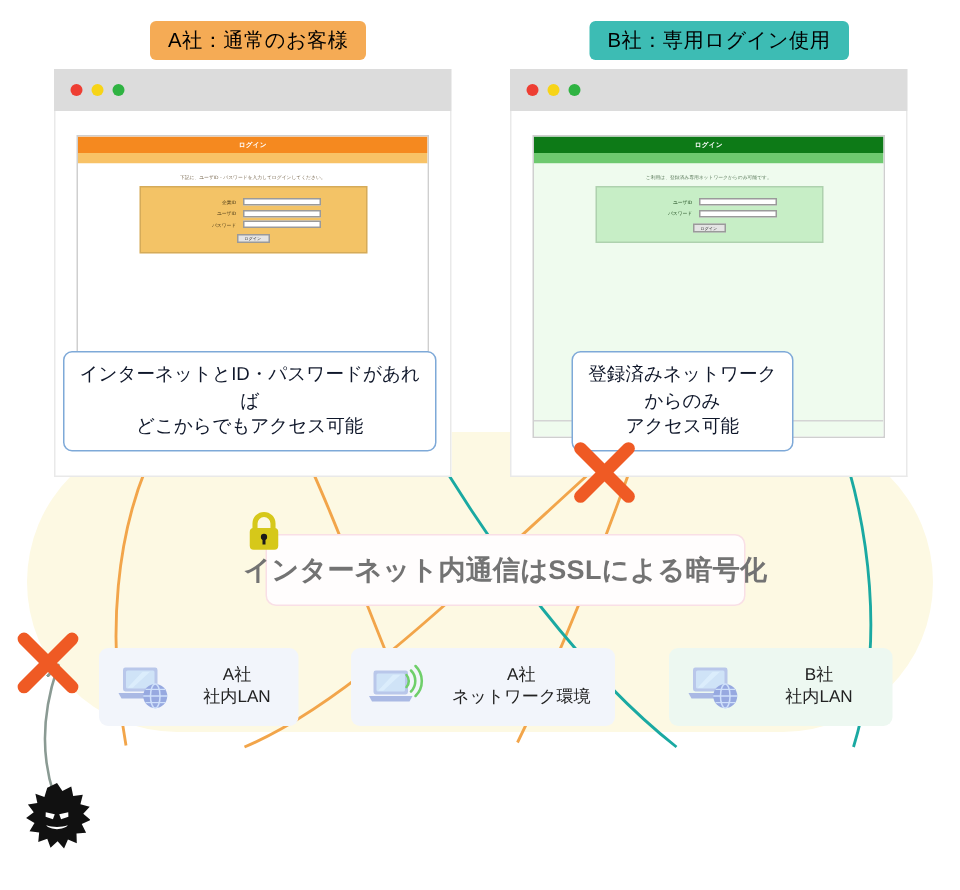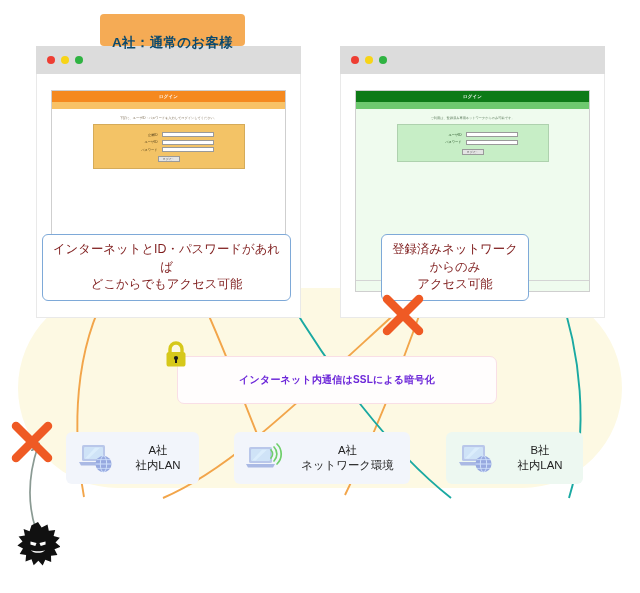--- a/index.html
+++ b/index.html
@@ -36,11 +36,11 @@
     top: 14px;
     height: 26px;
     line-height: 26px;
-    padding: 16px 12px;
+    padding: 0 12px;
     border-radius: 4px;
-    color: #0c4a6e;
+    color: #000000;
     font-size: 13.5px;
-    font-weight: bold;
+    font-weight: normal;
     letter-spacing: .3px;
     white-space: nowrap;
     z-index: 6;

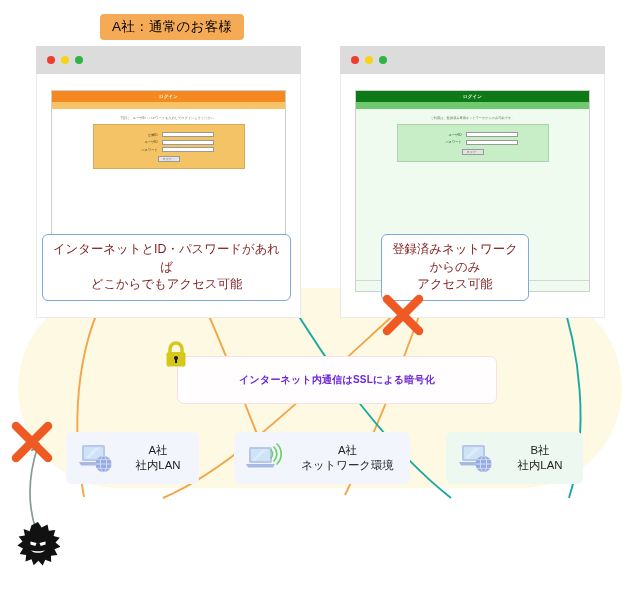--- a/index.html
+++ b/index.html
@@ -266,6 +266,7 @@
   </svg>
 
   <div class="badge badge-a">A社：通常のお客様</div>
+  <div class="badge badge-b">B社：専用ログイン使用</div>
 
   <div class="browser browser-a">
     <div class="browser-bar">

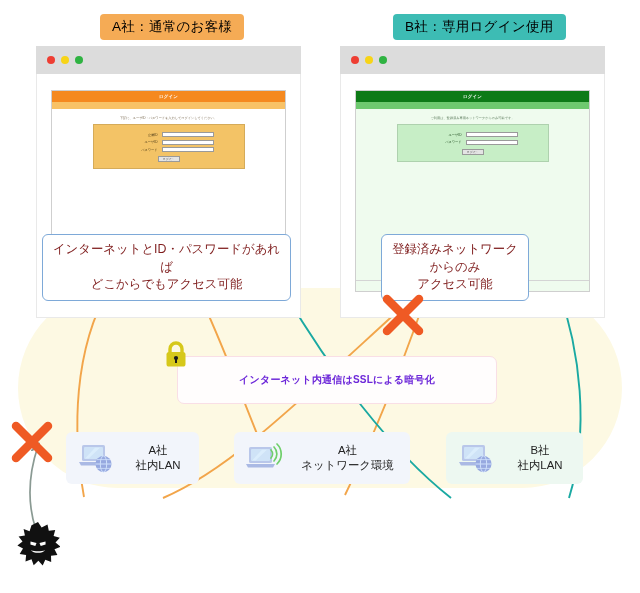--- a/index.html
+++ b/index.html
@@ -165,7 +165,7 @@
     border-radius: 6px;
     text-align: center;
     font-size: 12.4px;
-    color: #7f1d1d;
+    color: #0f172a;
     line-height: 1.42;
     padding: 6px 8px;
     z-index: 5;

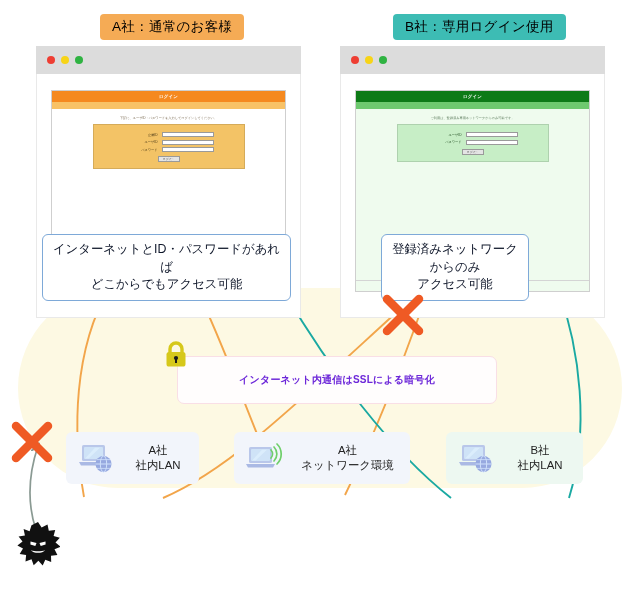--- a/index.html
+++ b/index.html
@@ -186,7 +186,7 @@
     z-index: 5;
   }
   .ssl-text {
-    font-size: 10px; font-weight: bold; color: #6d28d9;
+    font-size: 18px; font-weight: bold; color: #737373;
     letter-spacing: .2px; white-space: nowrap; text-align: right;
   }
   .lock-icon {

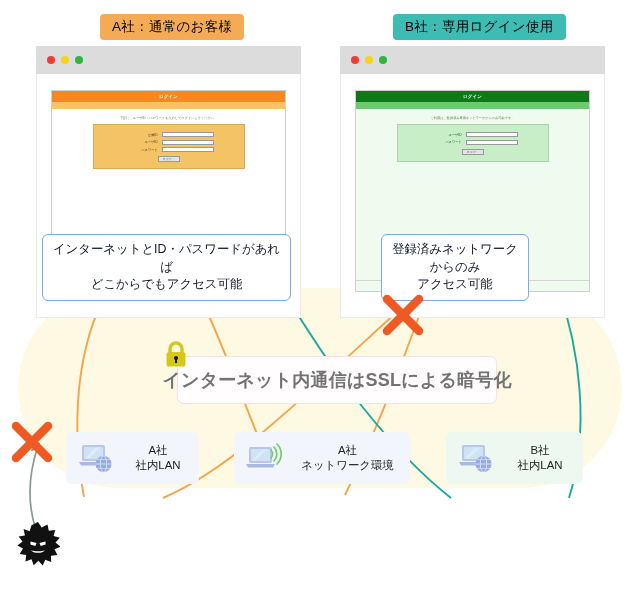--- a/index.html
+++ b/index.html
@@ -209,7 +209,7 @@
   }
   .dev-a { left: 66px; width: 133px; background: #f2f5fb; }
   .dev-n { left: 234px; width: 176px; background: #f2f5fb; }
-  .dev-b { left: 446px; width: 137px; background: #edf8f1; }
+  .dev-b { left: 446px; width: 149px; background: #edf8f1; }
   .dev-label {
     font-size: 11.4px; color: #222222; line-height: 1.35;
     text-align: center; white-space: pre-line; flex: 1;

